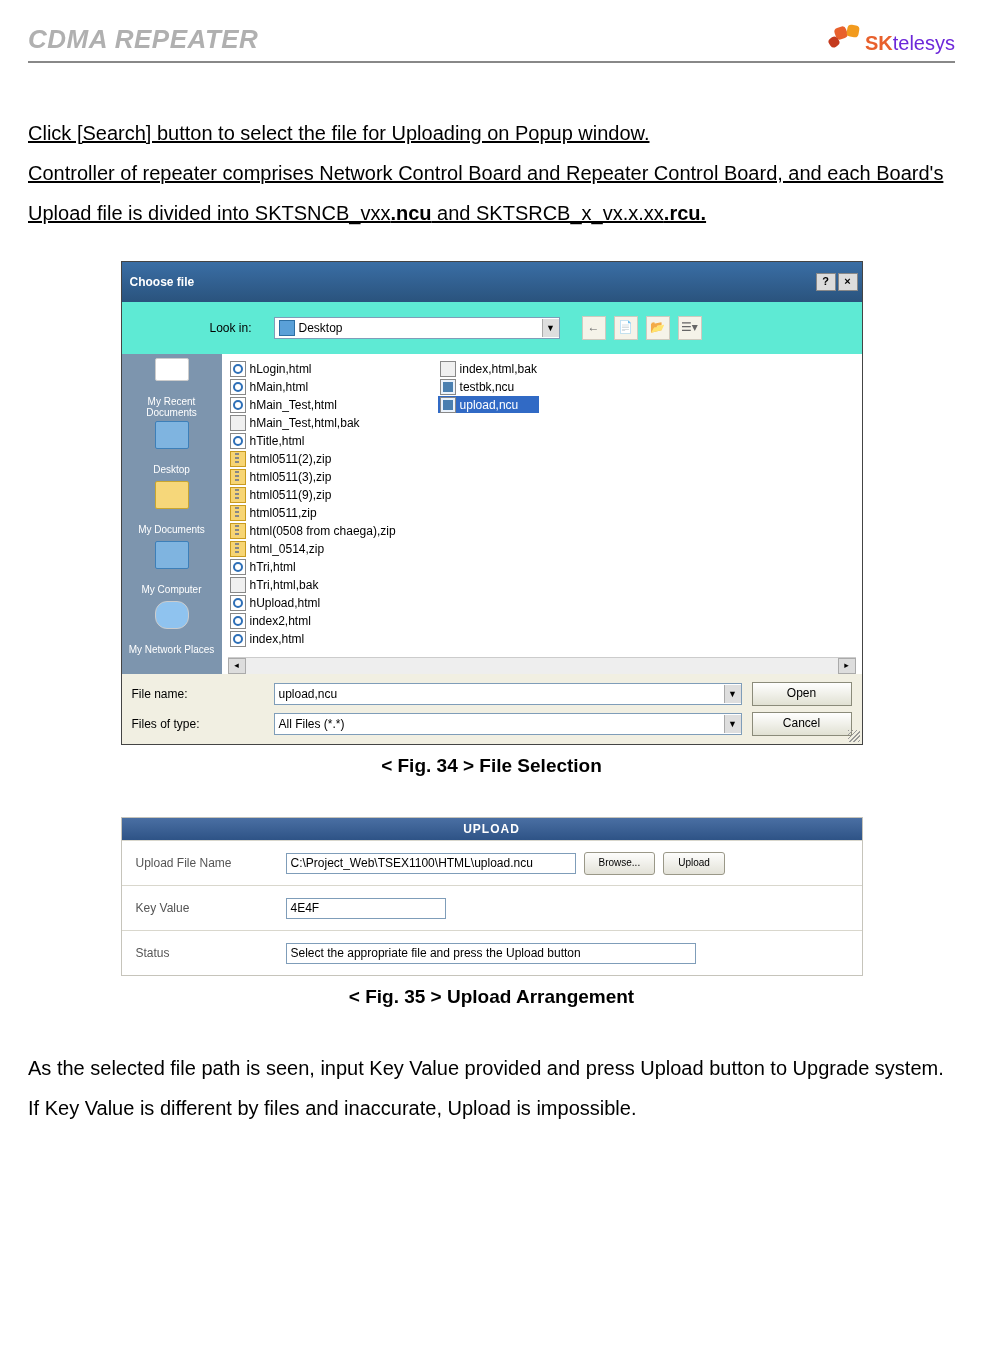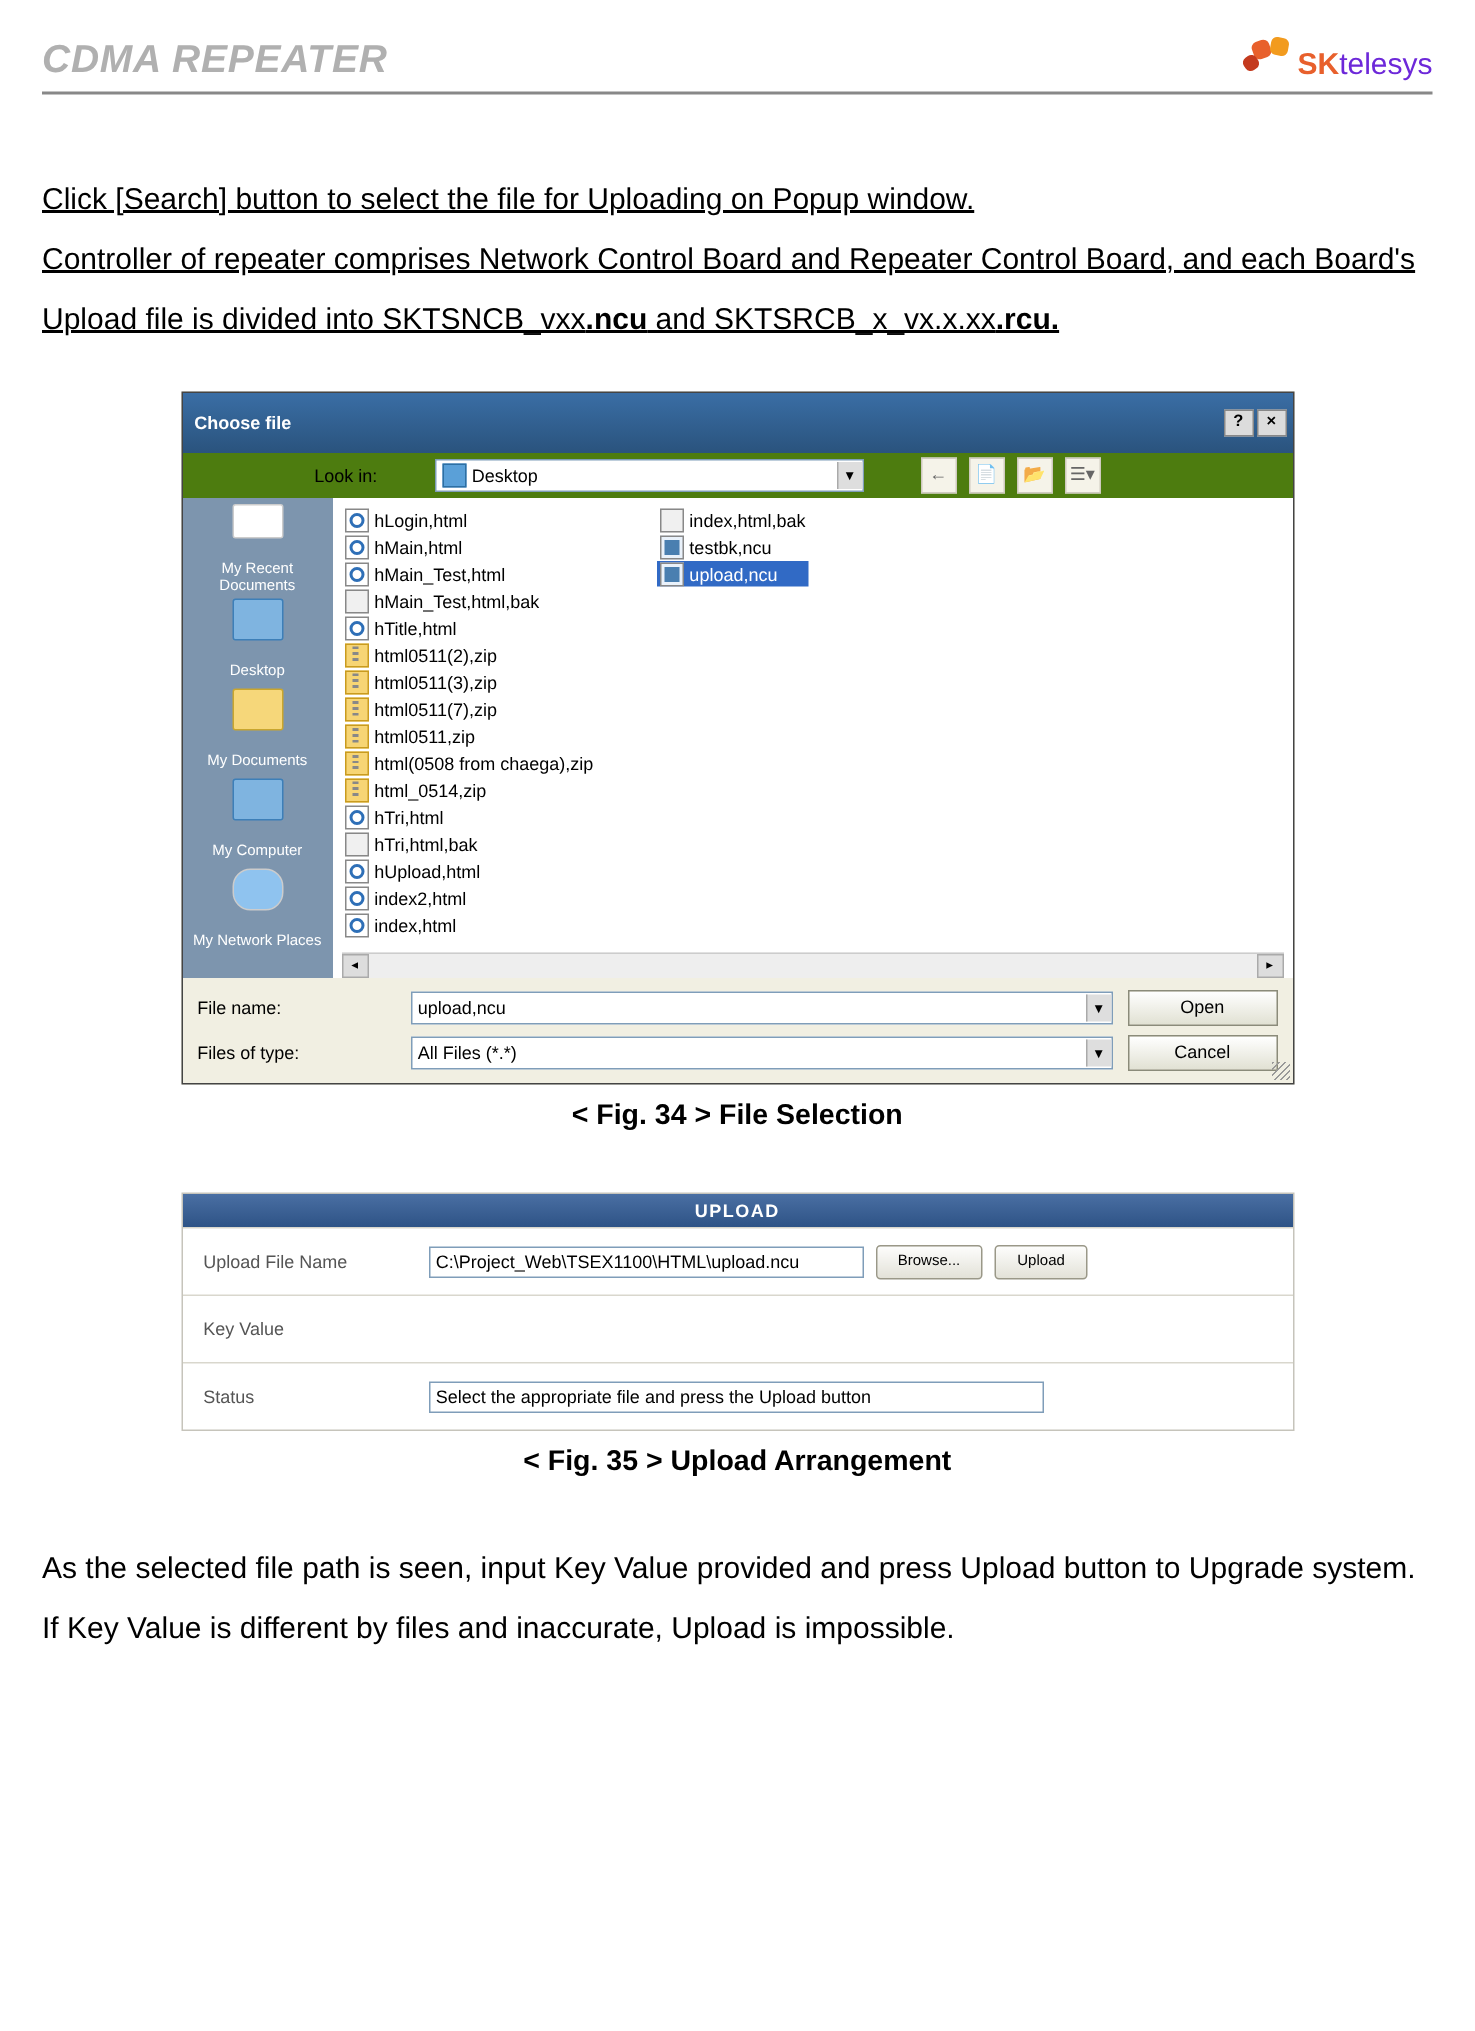--- a/index.html
+++ b/index.html
@@ -91,12 +91,12 @@
     font-weight: 700;
   }
   .dlg-toolbar {
-    height: 30px;
+    height: 52px;
     display: flex;
     align-items: center;
     padding: 0 10px;
-    gap: 26px;
-    background: #4d7c0f;
+    gap: 10px;
+    background: #5eead4;
   }
   .dlg-toolbar .lbl { width: 120px; text-align: right; padding-right: 12px; }
   .combo {

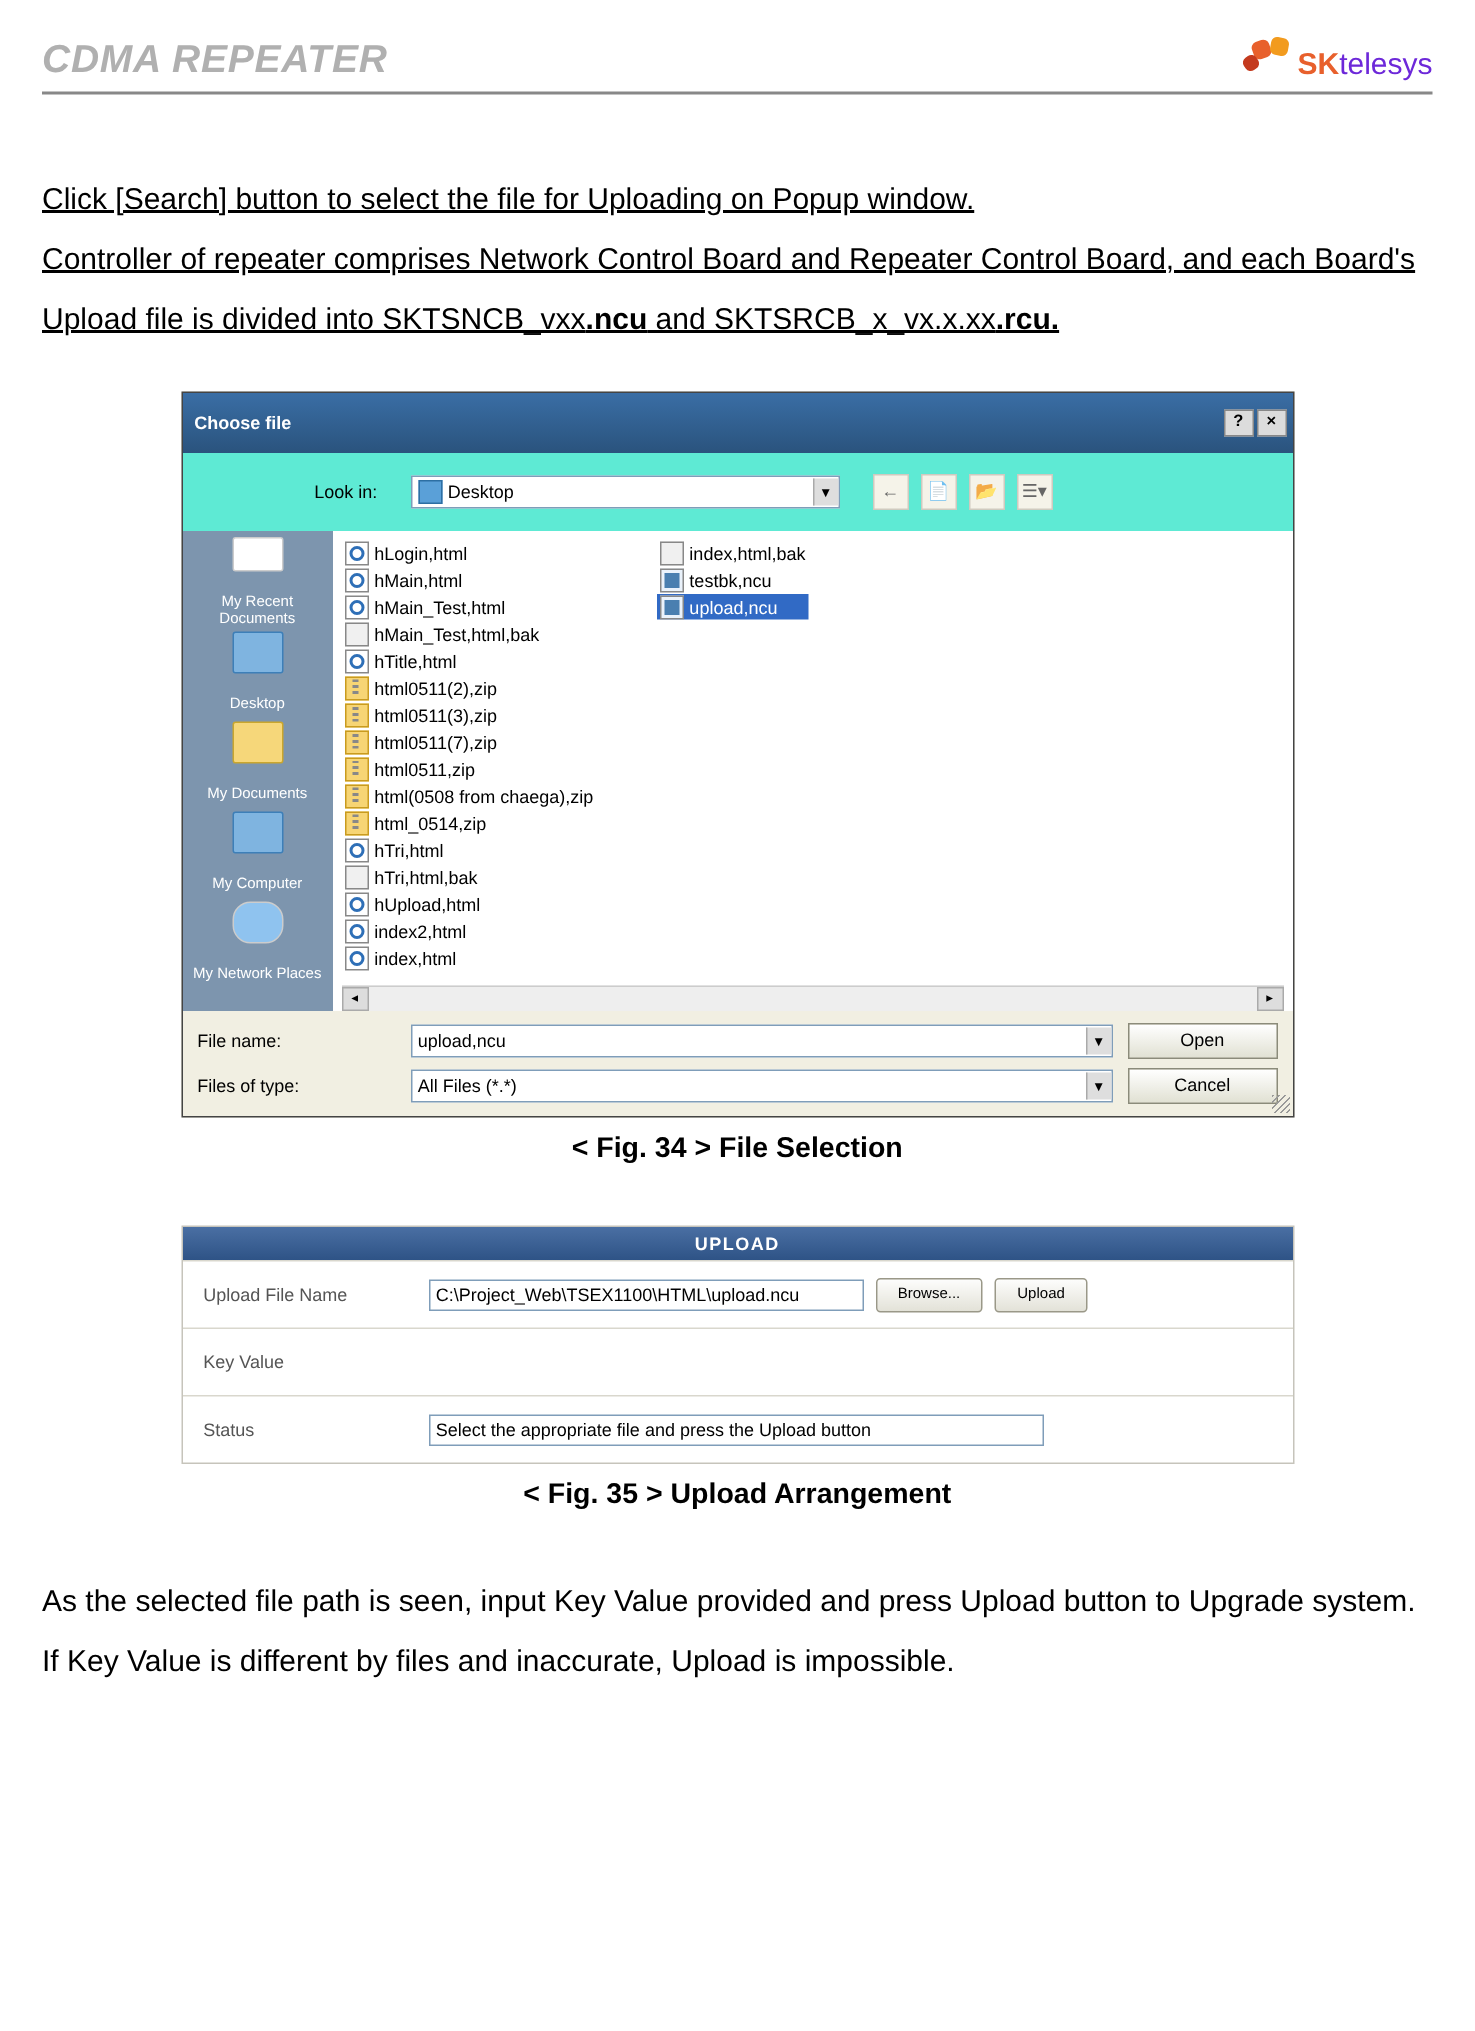--- a/index.html
+++ b/index.html
@@ -415,7 +415,7 @@
               </div>
               <div class="file-item">
                 <span class="fi-icon zip"></span>
-                <span>html0511(7),zip</span>
+                <span>html0511(9),zip</span>
               </div>
               <div class="file-item">
                 <span class="fi-icon zip"></span>

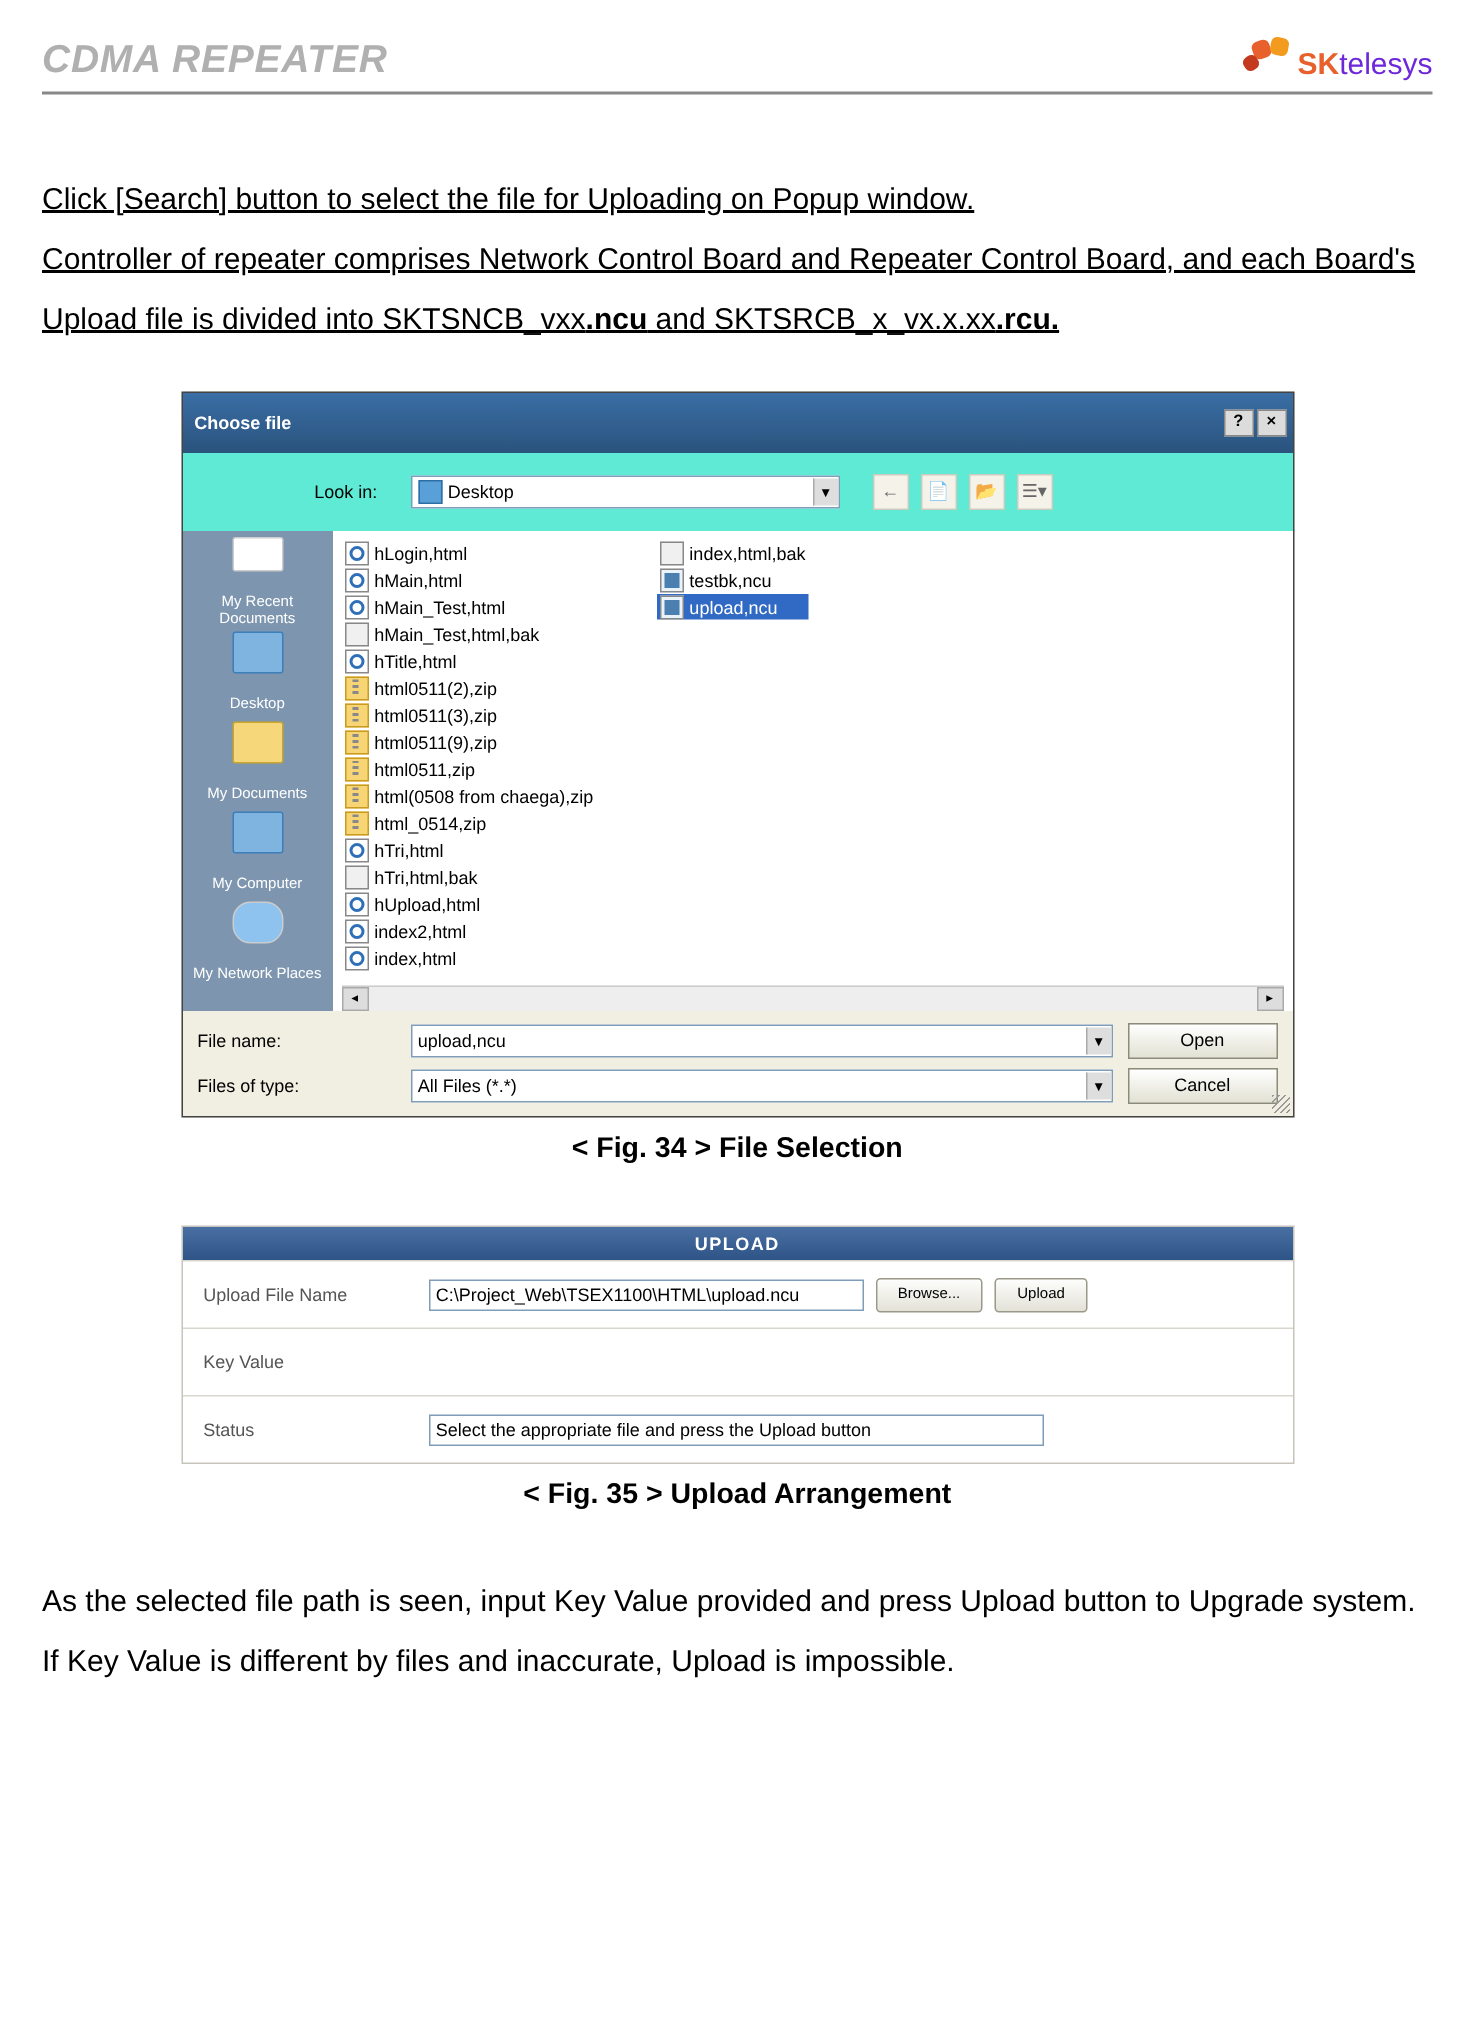--- a/index.html
+++ b/index.html
@@ -502,6 +502,9 @@
     </div>
     <div class="up-row">
       <div class="up-label">Key Value</div>
+      <div class="up-field">
+        <div class="tbox kv">4E4F</div>
+      </div>
     </div>
     <div class="up-row">
       <div class="up-label">Status</div>

